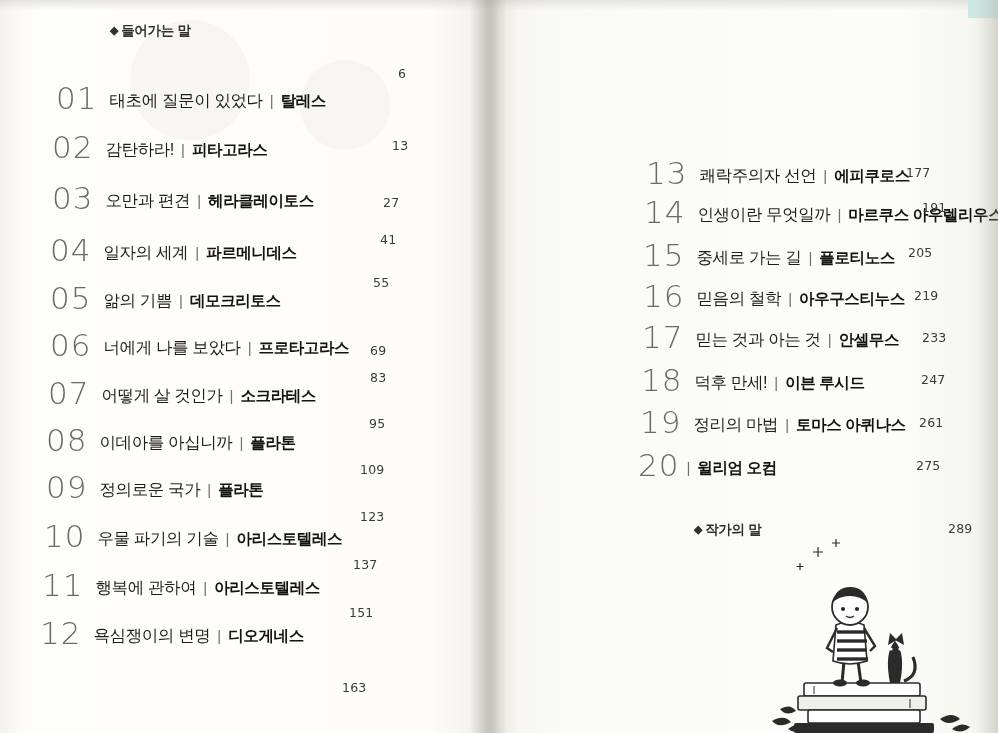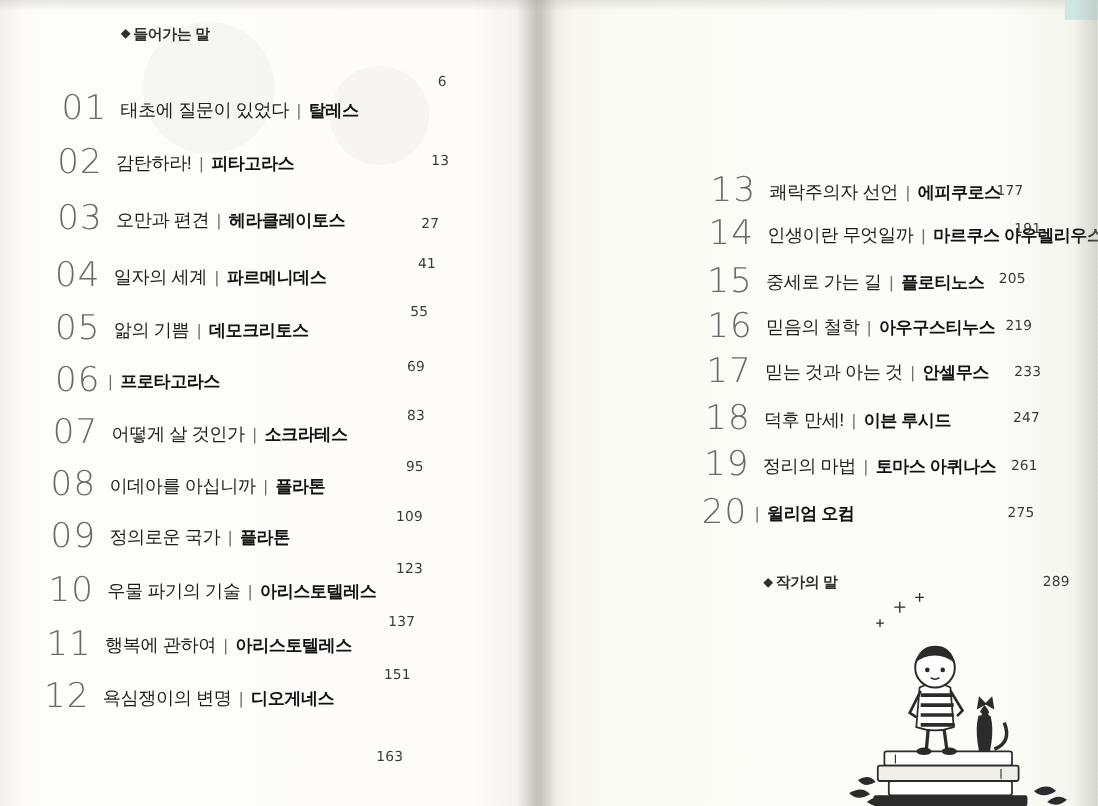--- a/index.html
+++ b/index.html
@@ -204,6 +204,7 @@
 
     <div class="entry" style="left:50px; top:330px;">
       <span class="num">06</span>
+      <span class="title">너에게 나를 보았다</span>
       <span class="sep">|</span>
       <span class="author">프로타고라스</span>
     </div>

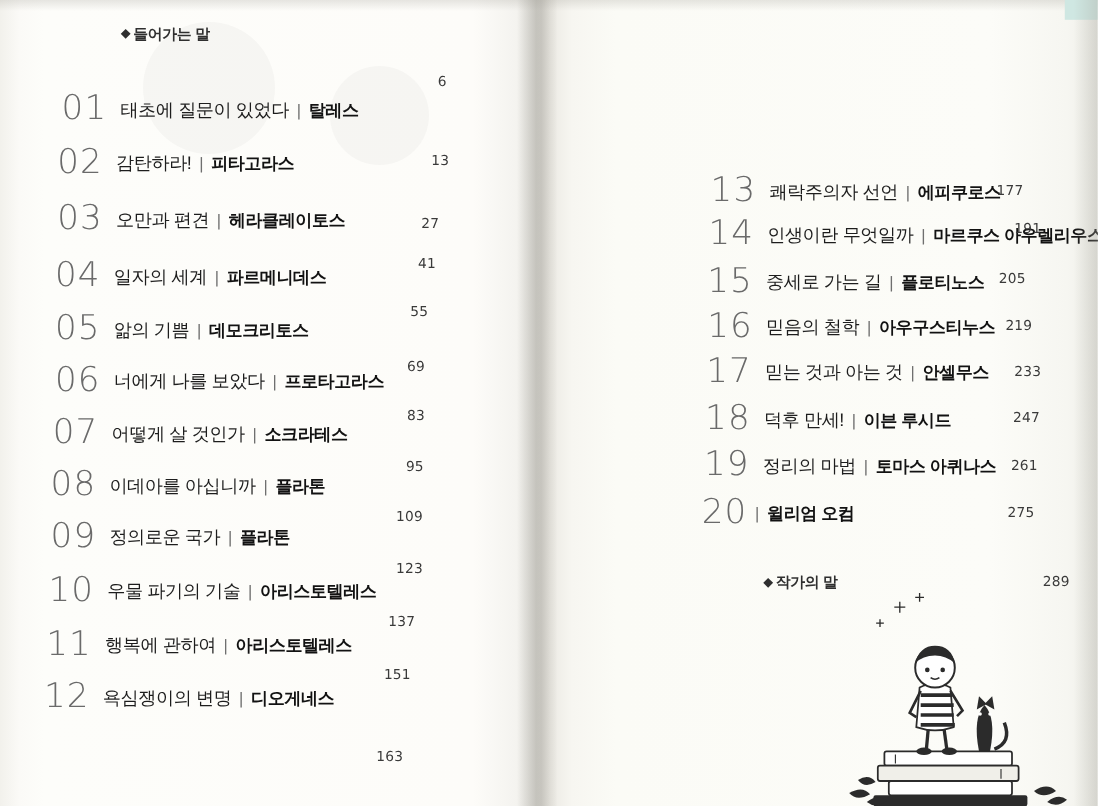--- a/index.html
+++ b/index.html
@@ -200,7 +200,7 @@
       <span class="sep">|</span>
       <span class="author">데모크리토스</span>
     </div>
-    <div class="pageno" style="left:370px; top:325px;text-align:right;">69</div>
+    <div class="pageno" style="left:370px; top:343px;text-align:right;">69</div>
 
     <div class="entry" style="left:50px; top:330px;">
       <span class="num">06</span>

